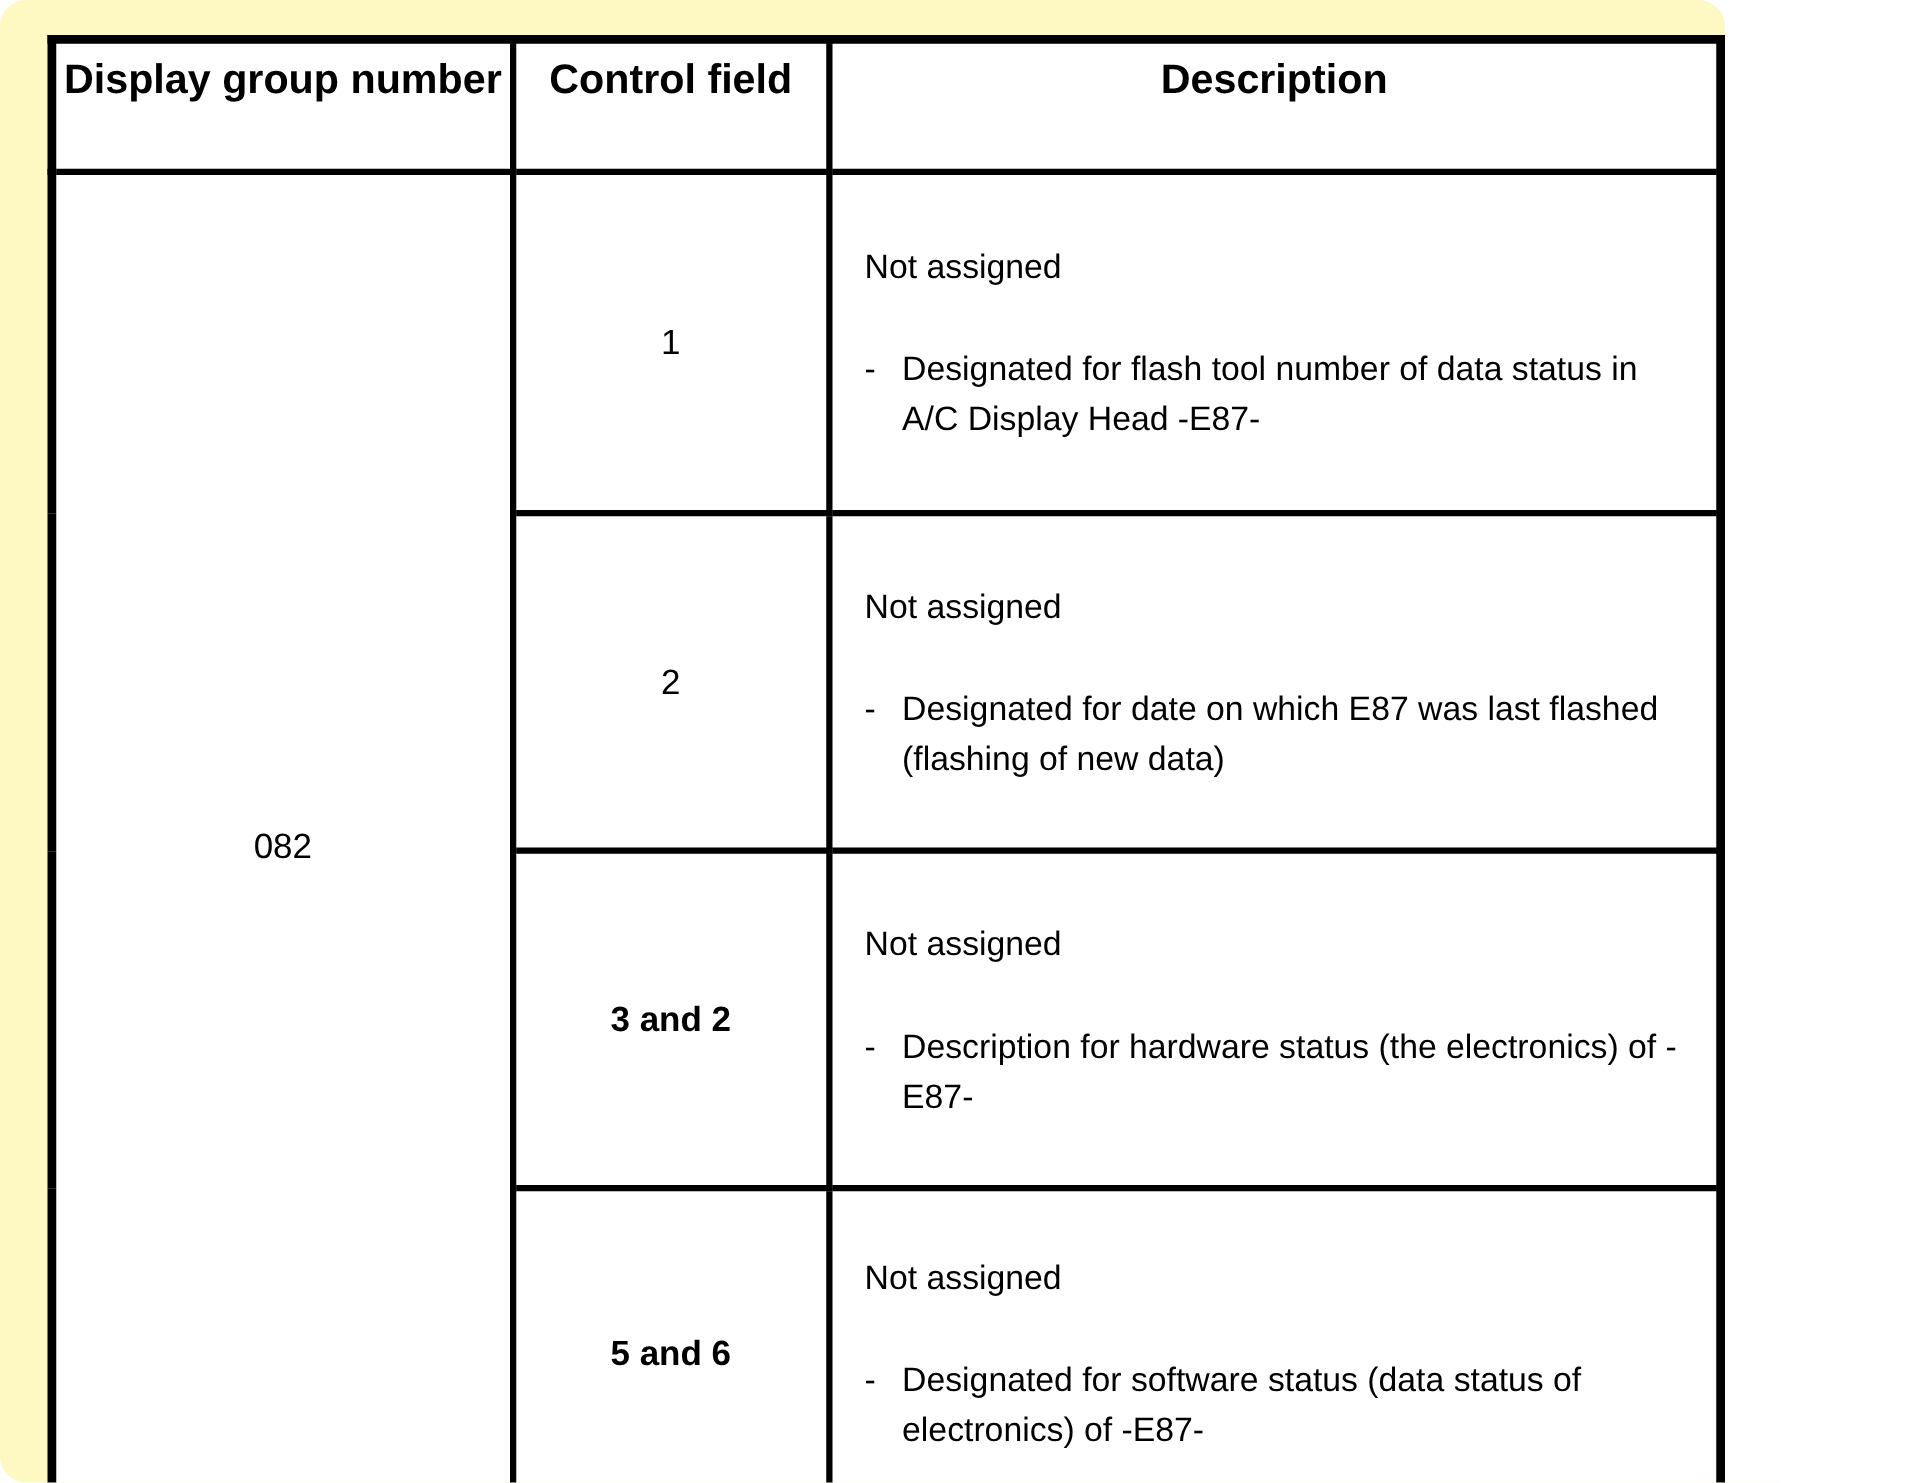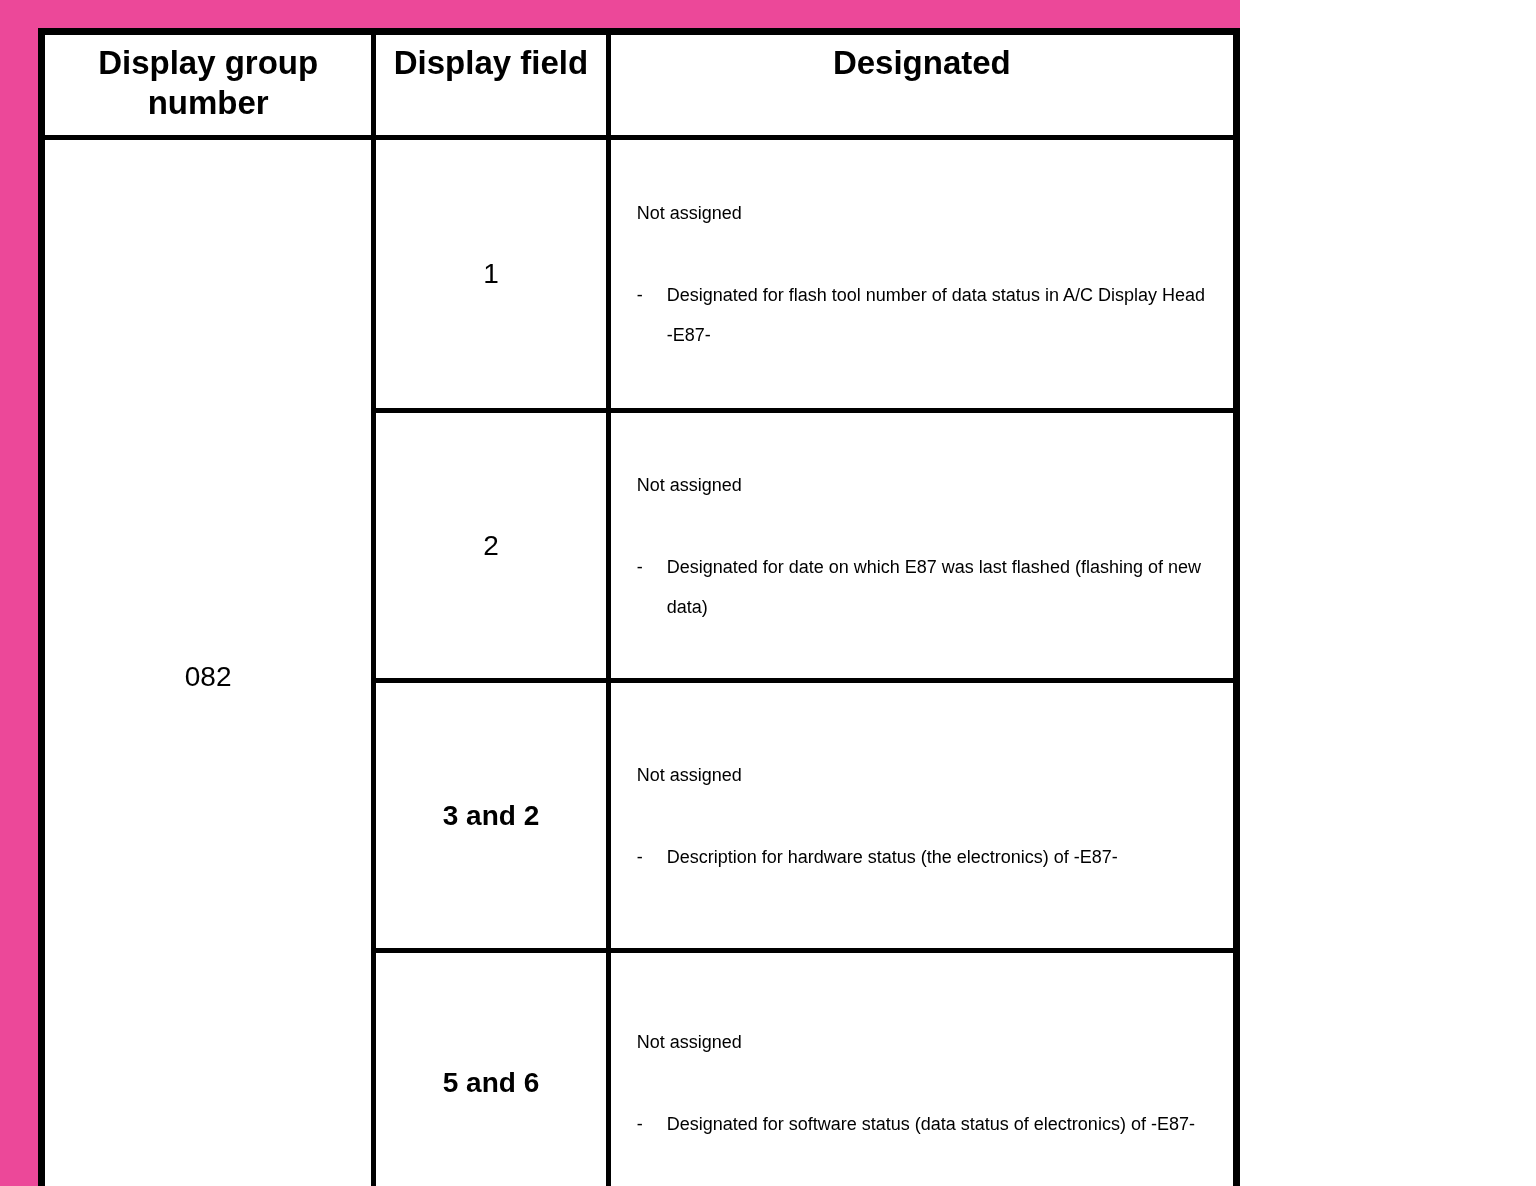--- a/index.html
+++ b/index.html
@@ -9,11 +9,12 @@
   }
   .page {
     position: relative;
-    width: 1240px;
+    width: 1380px;
     height: 1186px;
-    background: #ec4899;
+    background: #fef9c3;
     font-family: "Liberation Sans", sans-serif;
     color: #000000;
+    border-radius: 21px;
   }
   table.ref-table {
     position: absolute;

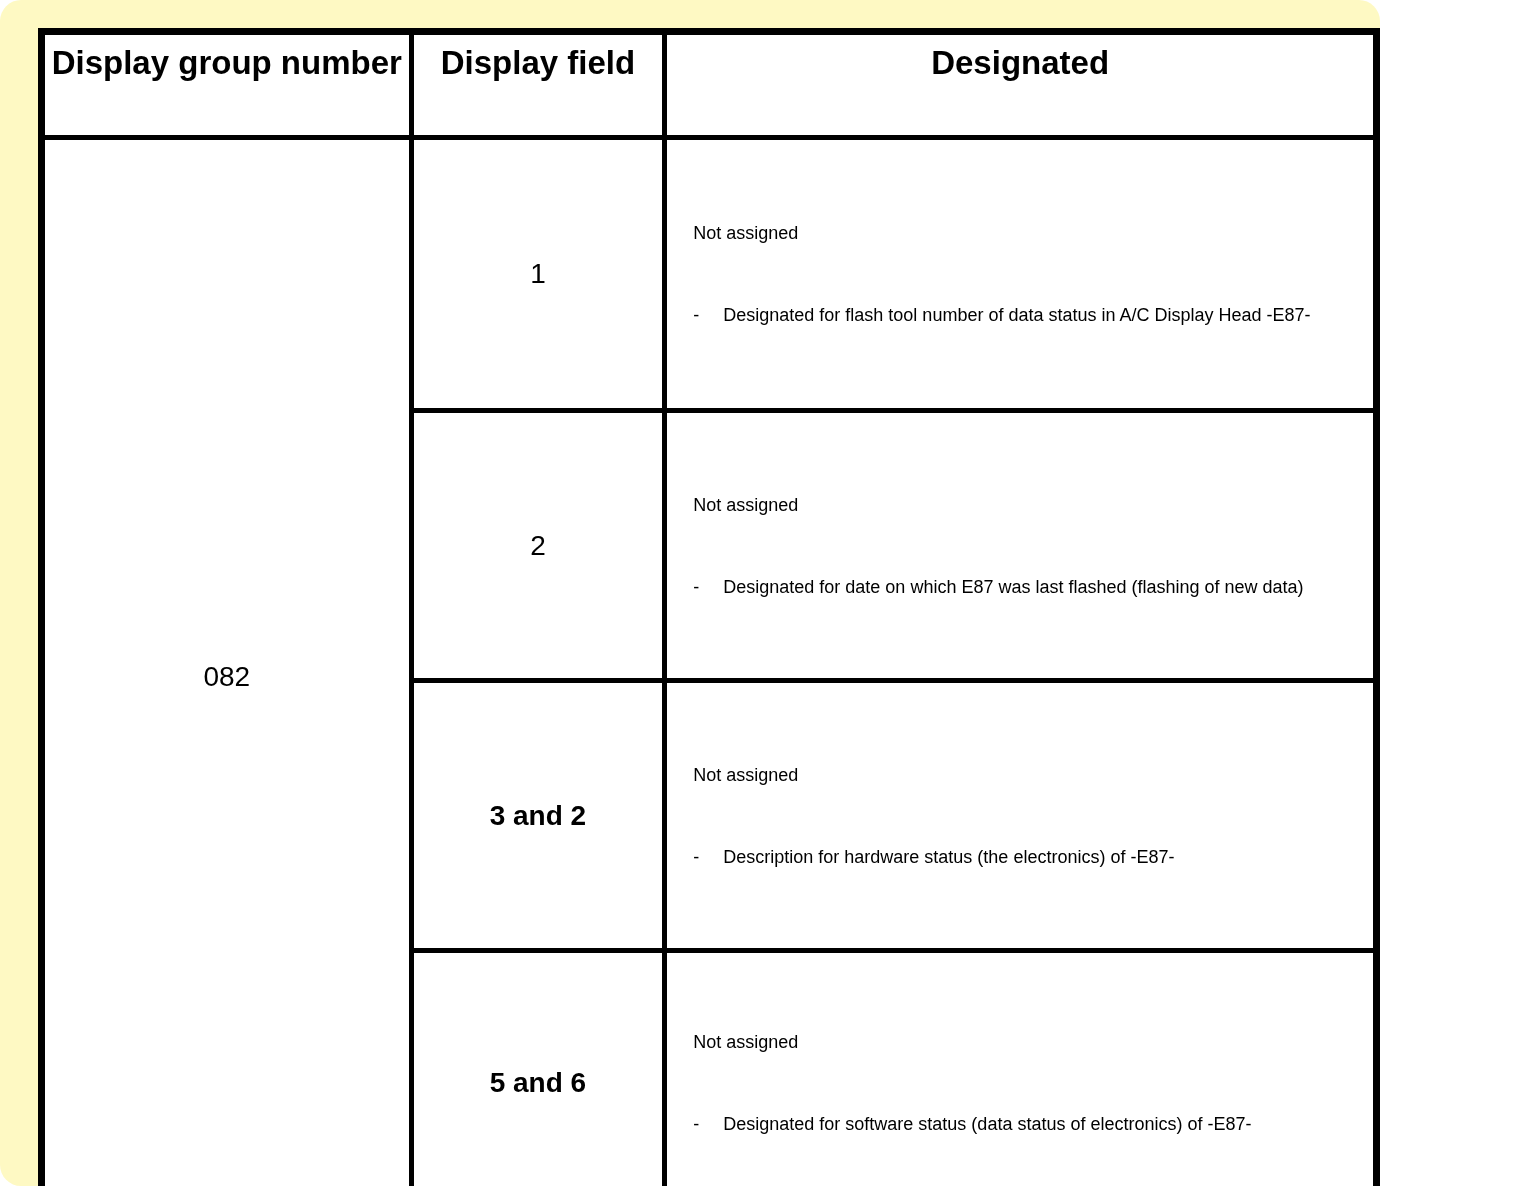--- a/index.html
+++ b/index.html
@@ -91,7 +91,7 @@
     <thead>
       <tr>
         <th>Display group number</th>
-        <th>Display field</th>
+        <th>Control field</th>
         <th>Designated</th>
       </tr>
     </thead>

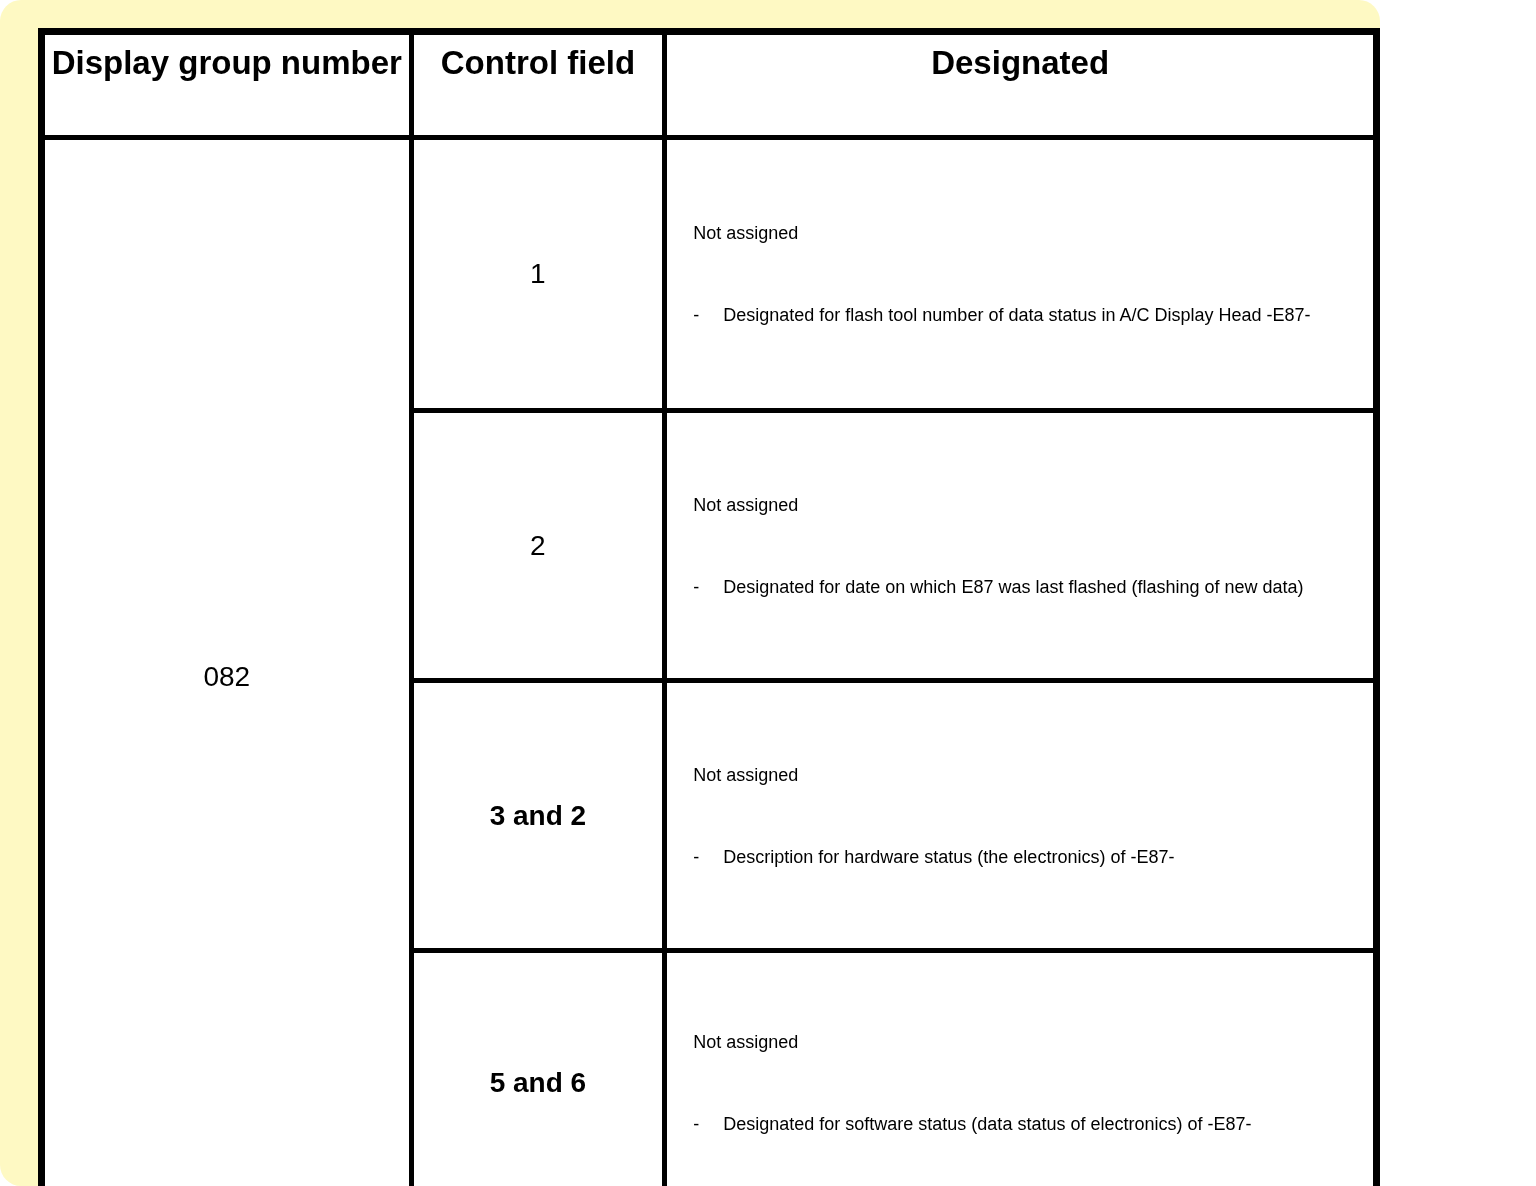--- a/index.html
+++ b/index.html
@@ -92,7 +92,7 @@
       <tr>
         <th>Display group number</th>
         <th>Control field</th>
-        <th>Designated</th>
+        <th>Description</th>
       </tr>
     </thead>
     <tbody>

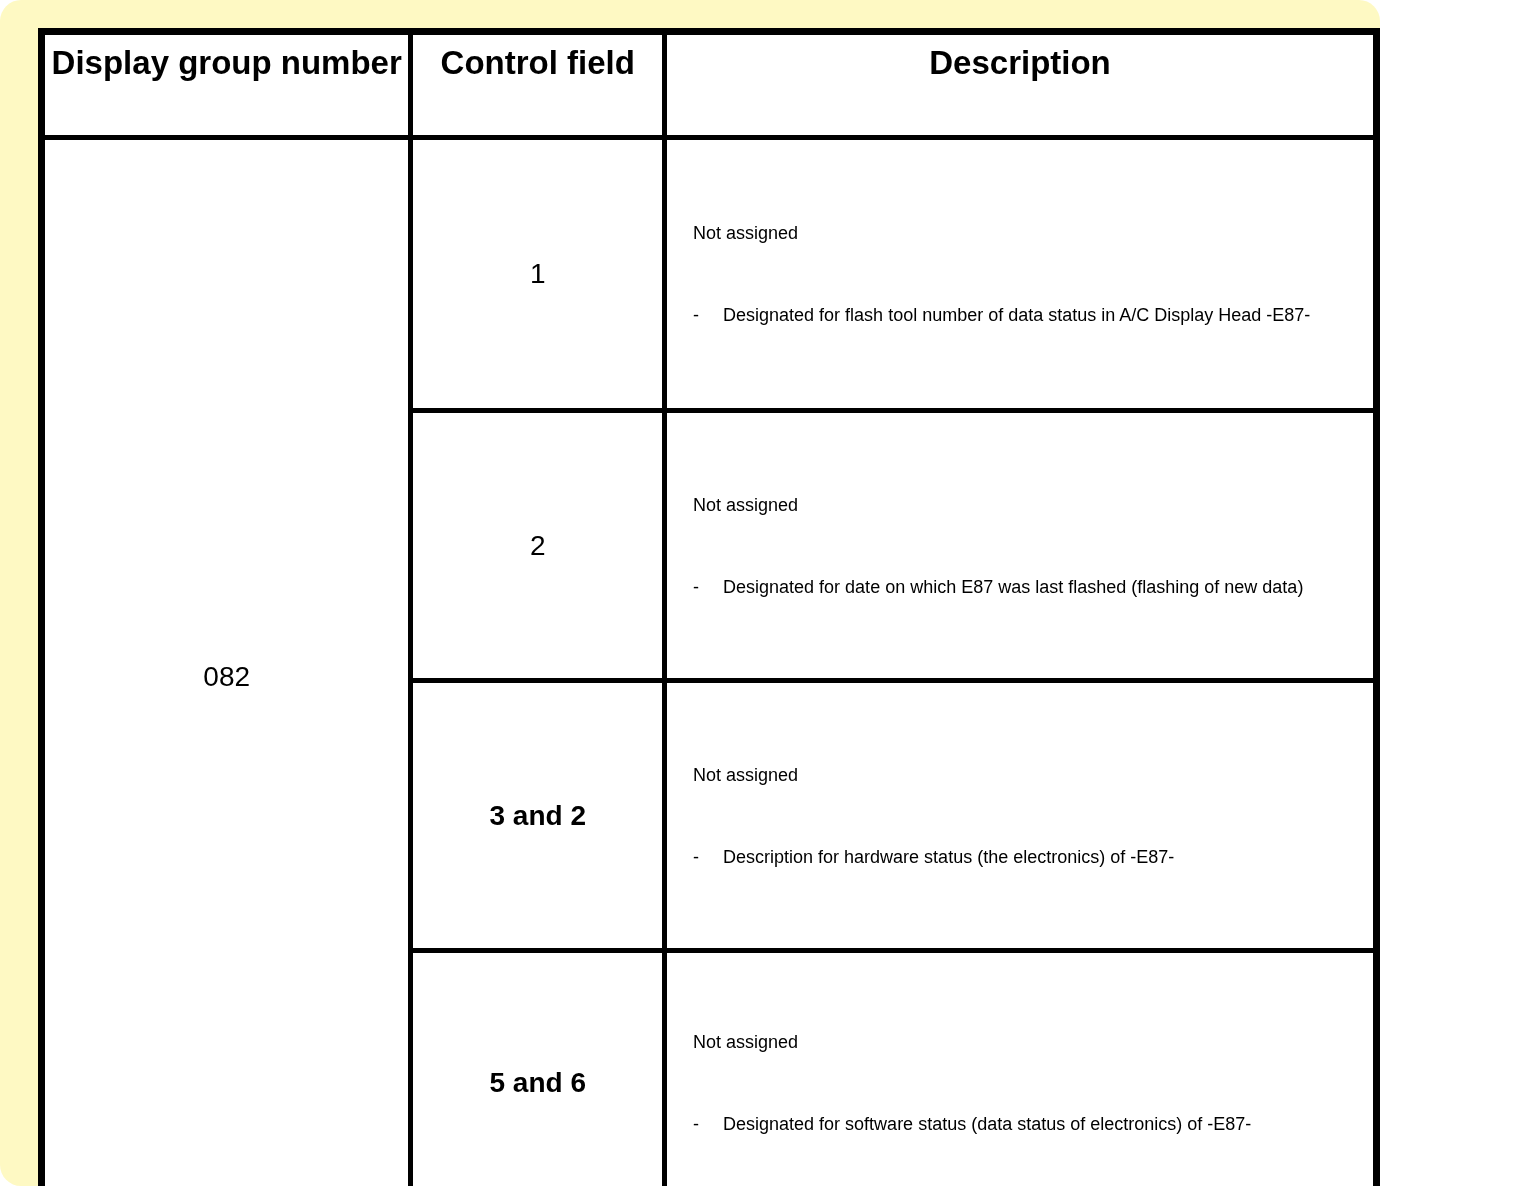--- a/index.html
+++ b/index.html
@@ -57,7 +57,7 @@
   td.desc-cell {
     vertical-align: middle;
     padding: 10px 24px 10px 26px;
-    font-size: 18px;
+    font-size: 27px;
     line-height: 40px;
   }
   .status-line {

